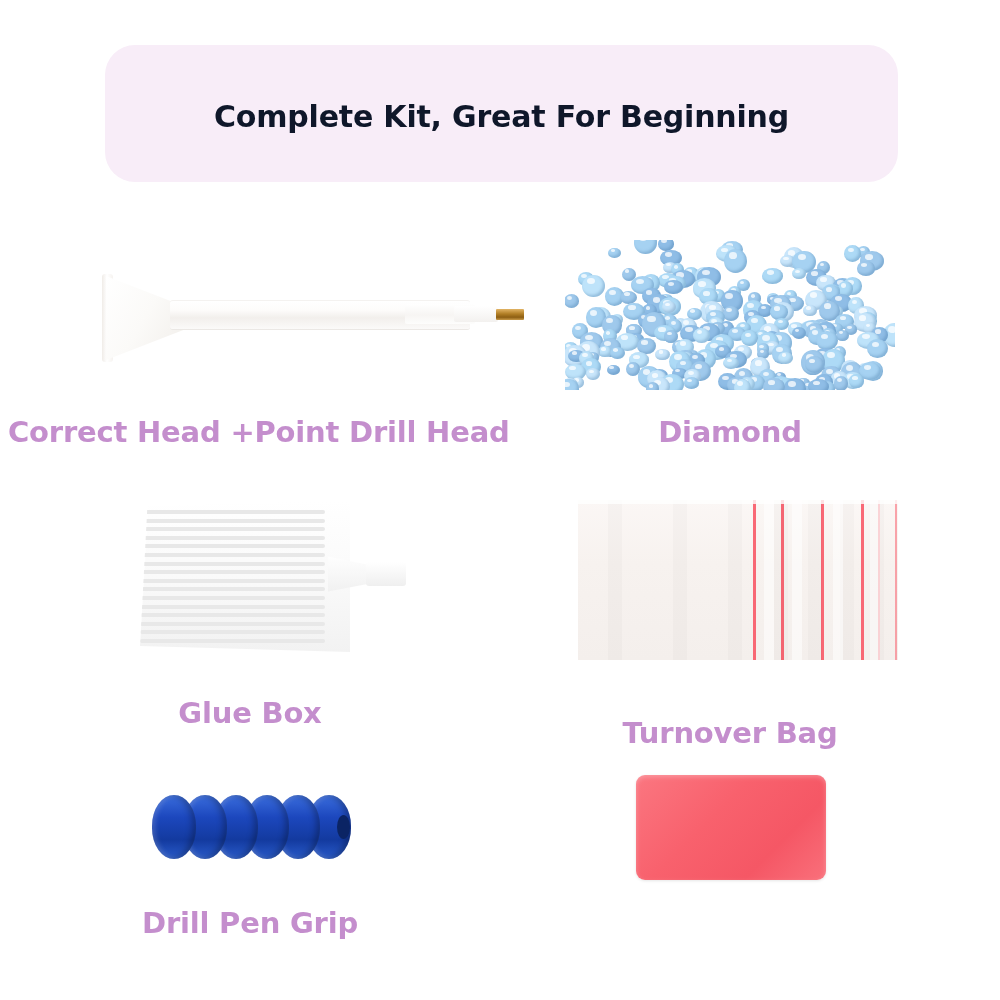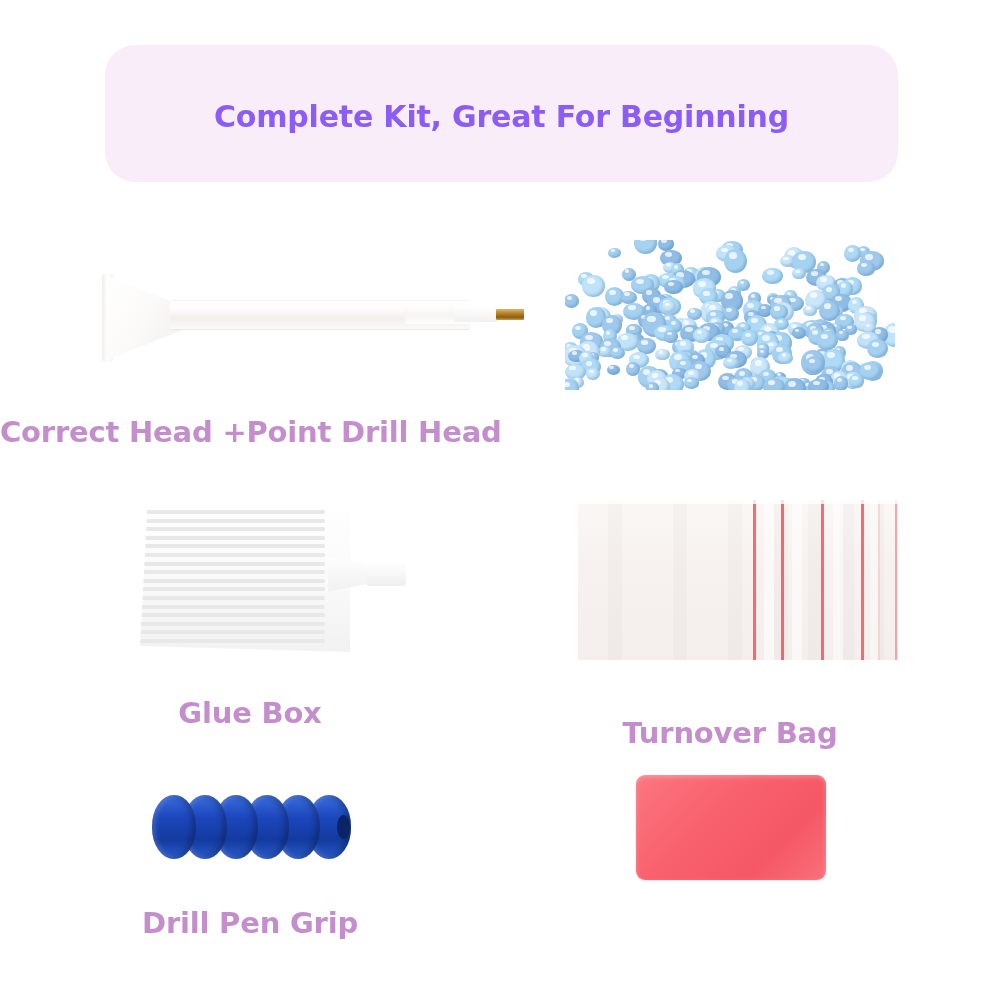--- a/index.html
+++ b/index.html
@@ -24,7 +24,7 @@
     white-space:nowrap;
   }
   .subtitle{
-    font-size:30px;font-weight:bold;color:#8b5cf6;
+    font-size:30px;font-weight:bold;color:#0f172a;
     margin:6px 0 0 0;white-space:nowrap;letter-spacing:-0.2px;
   }
 

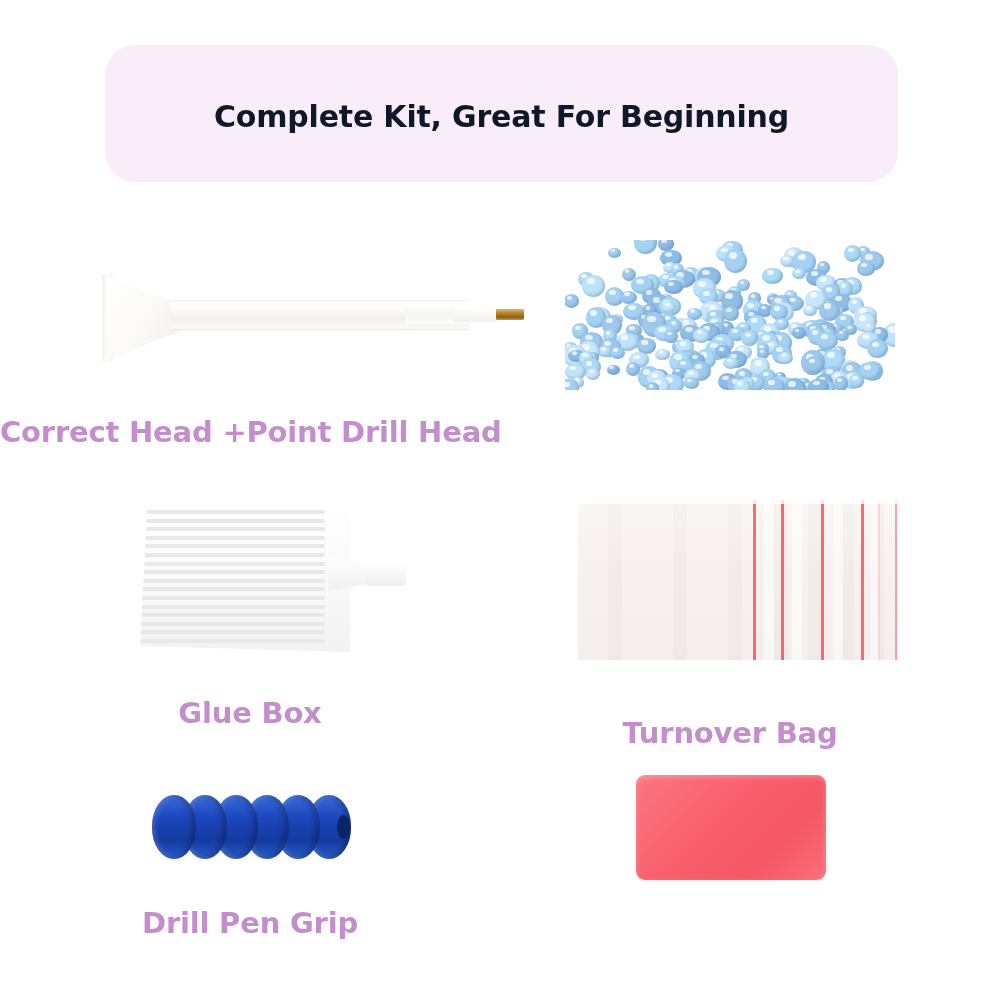--- a/index.html
+++ b/index.html
@@ -34,7 +34,7 @@
     font-size:29px;font-weight:bold;color:#c48ecd;
     white-space:nowrap;letter-spacing:-0.2px;
   }
-  .cap-pen{left:0;top:415px;width:500px;}
+  .cap-pen{left:0;top:415px;width:500px;padding-left:8px;}
   .cap-diamond{left:500px;top:415px;width:460px;}
   .cap-box{left:0;top:696px;width:500px;}
   .cap-bag{left:500px;top:696px;width:460px;margin-top:20px;}

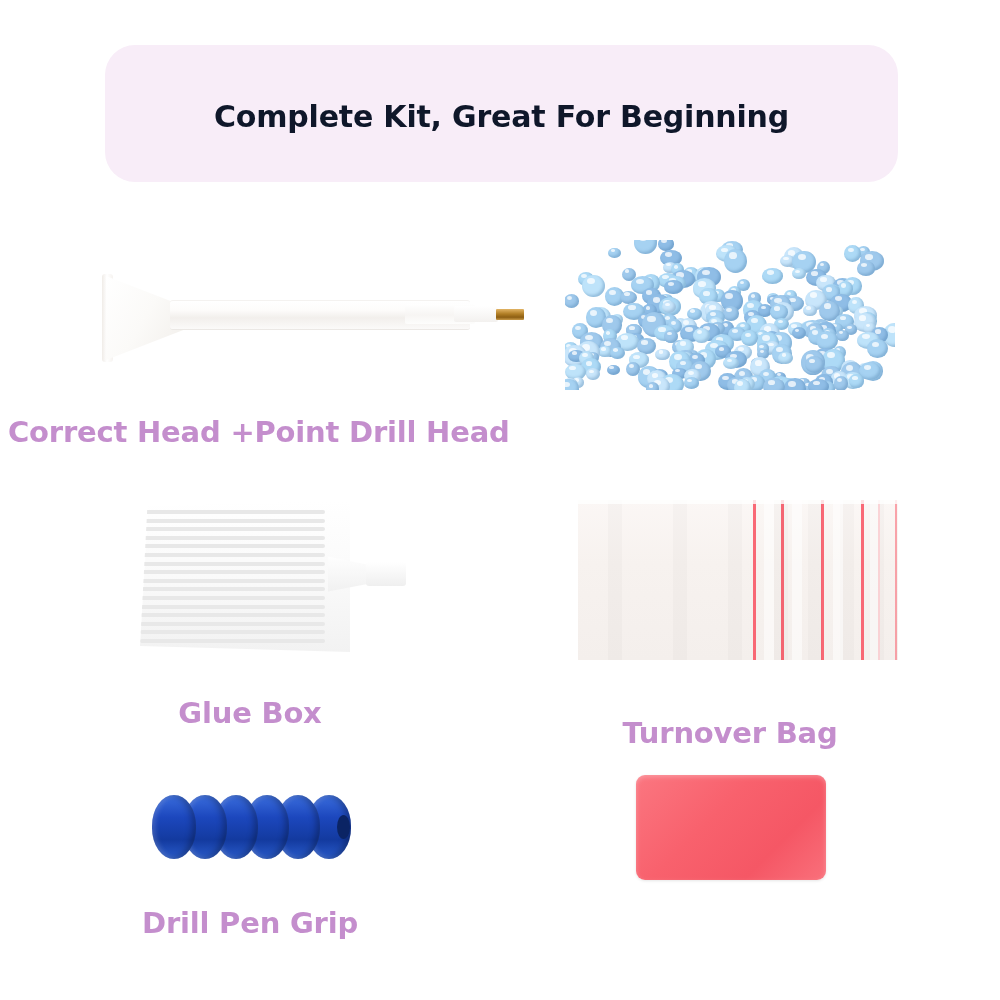--- a/index.html
+++ b/index.html
@@ -384,6 +384,7 @@
       <div class="drill" style="width: 18.7766px; height: 17.354px; left: 292.825px; top: 72.1815px; background: rgb(173, 218, 246); box-shadow: rgba(70, 120, 165, 0.35) -2px -2px 3px inset; z-index: 81;"></div>
       <div class="drill" style="width: 16.7731px; height: 15.3304px; left: 194.447px; top: 129.392px; background: rgb(166, 210, 242); box-shadow: rgba(70, 120, 165, 0.35) -2px -2px 3px inset; z-index: 137;"></div>
     </div>
+  <div class="caption cap-diamond">Diamond</div>
 
   <div class="cell box-wrap">
     <div class="tray-body"></div>

